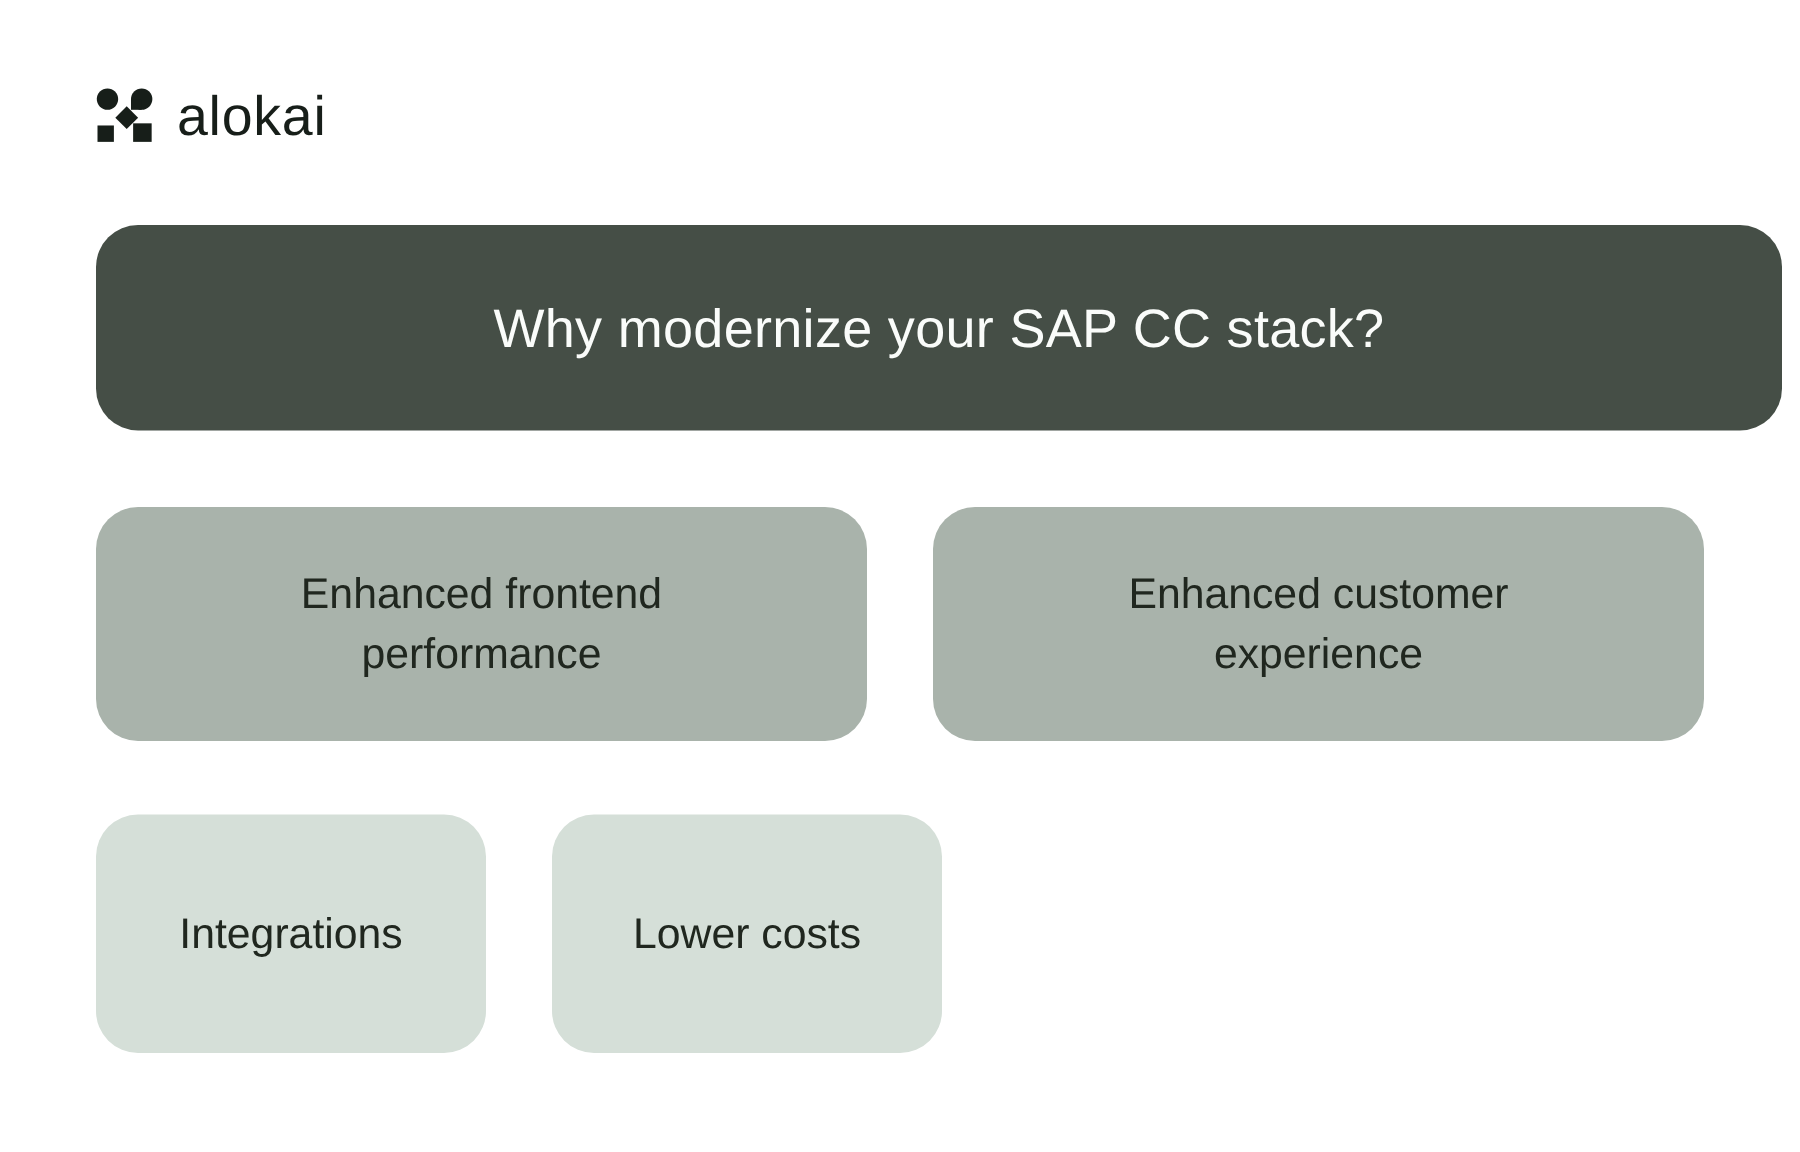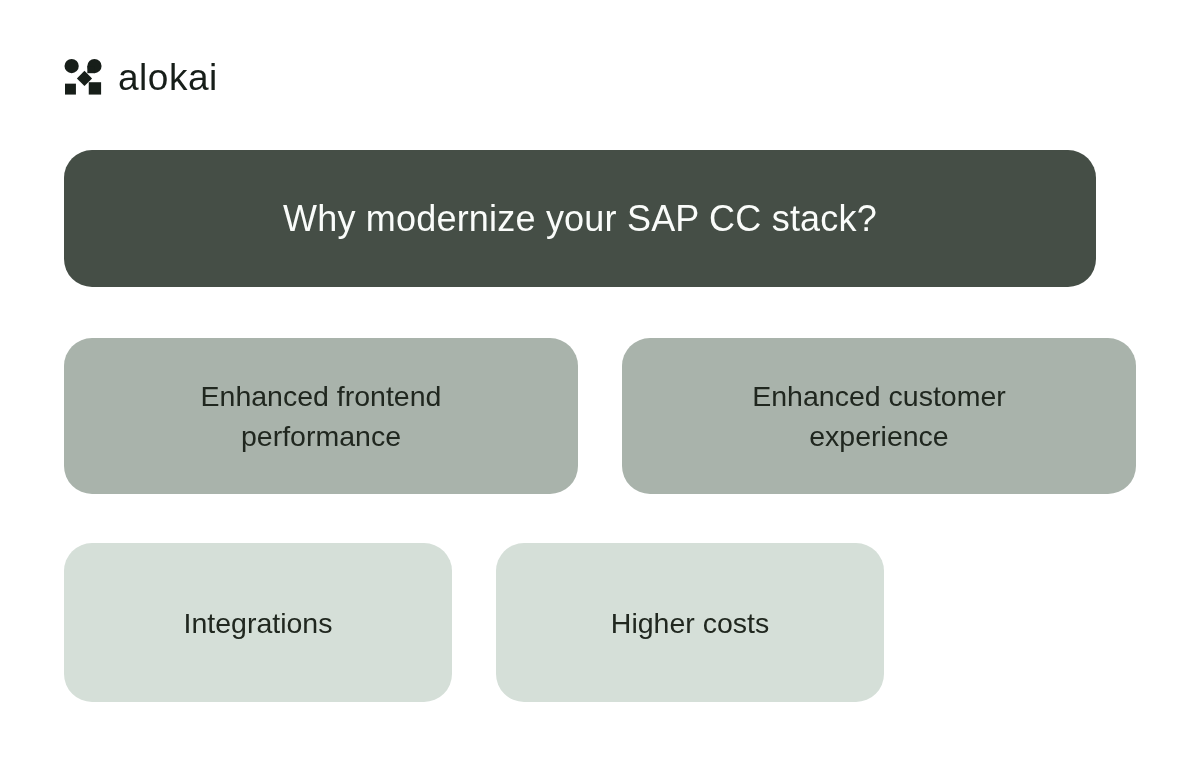--- a/index.html
+++ b/index.html
@@ -27,7 +27,7 @@
   
   .title-card {
     position: absolute; left: 64px; top: 150px;
-    width: 1032px; height: 137px;
+    width: 1124px; height: 137px;
     background: var(--title_card_bg, #454e46);
     border-radius: 28px;
     display: flex; align-items: center; justify-content: center;

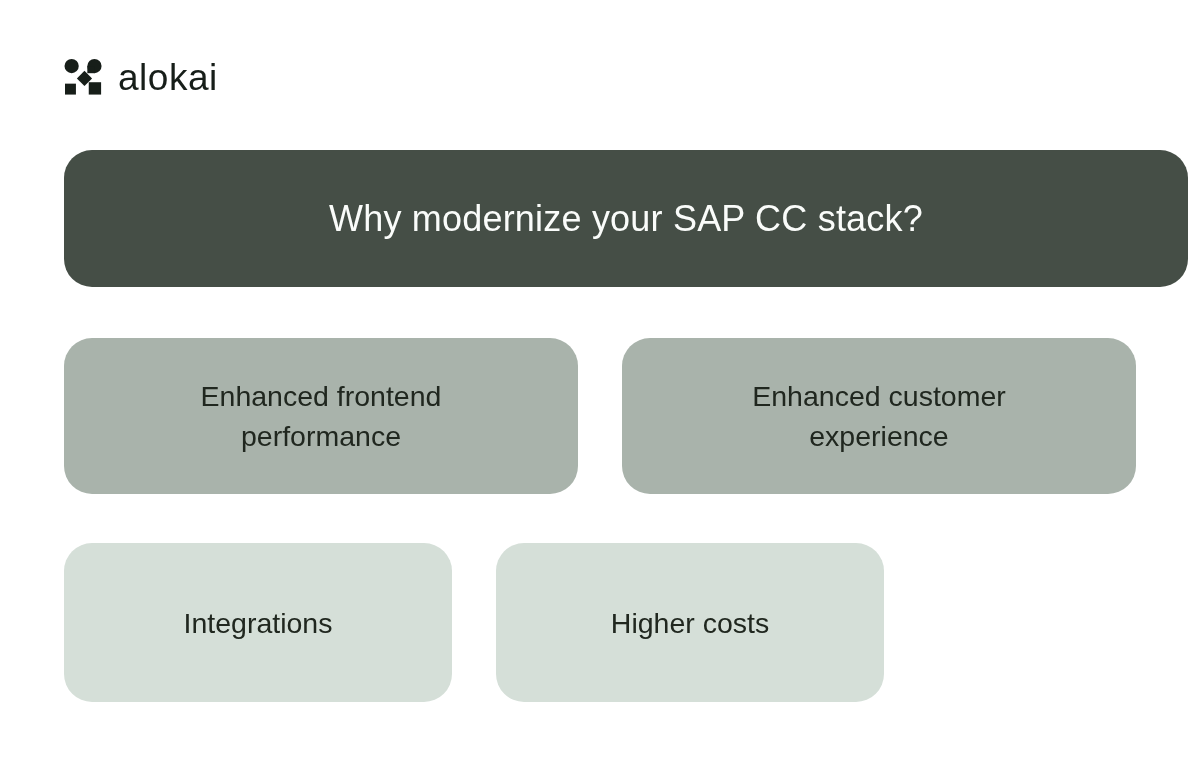--- a/index.html
+++ b/index.html
@@ -56,7 +56,7 @@
     background: var(--primary_card_bg, #a9b3ab);
   }
   .card-secondary {
-    width: 388px; height: 159px;
+    width: 260px; height: 159px;
     background: var(--secondary_card_bg, #d5dfd8);
   }
   .card .label { white-space: pre-line; }

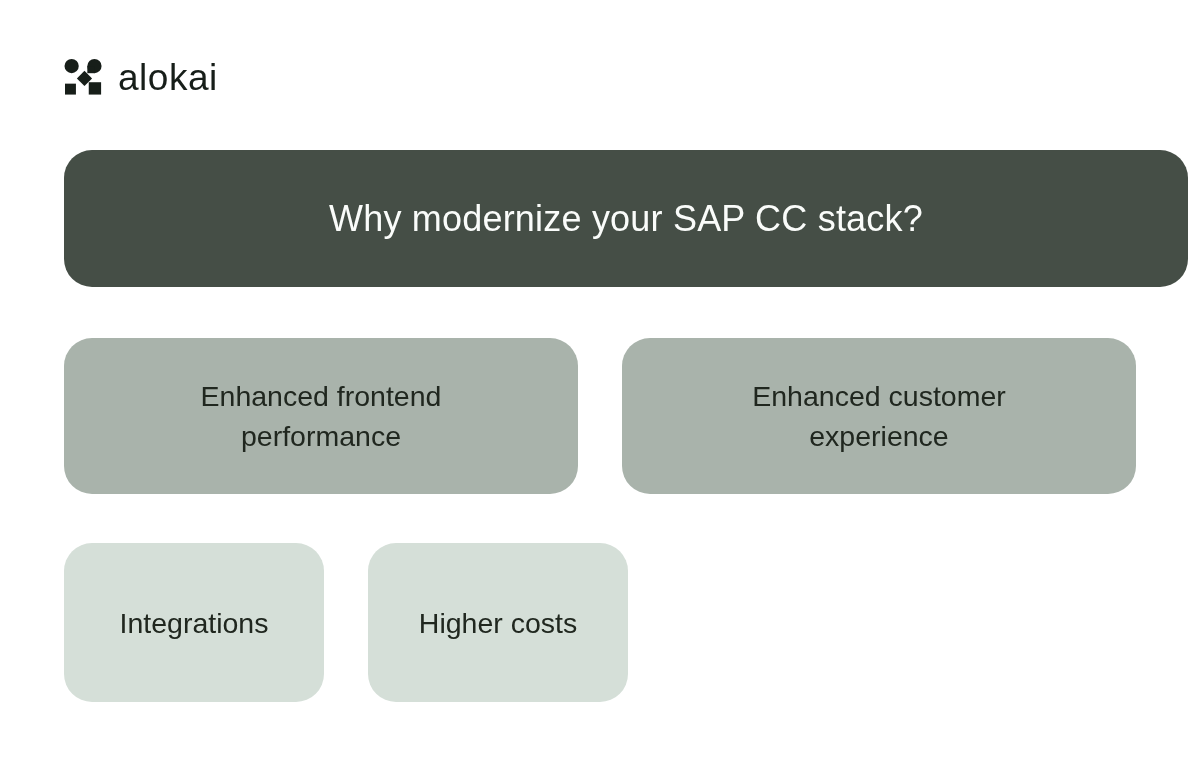--- a/index.html
+++ b/index.html
@@ -100,7 +100,7 @@
       <span class="label">Integrations</span>
     </div>
     <div class="card card-secondary">
-      <span class="label">Higher costs</span>
+      <span class="label">Lower costs</span>
     </div>
   </section>
 

